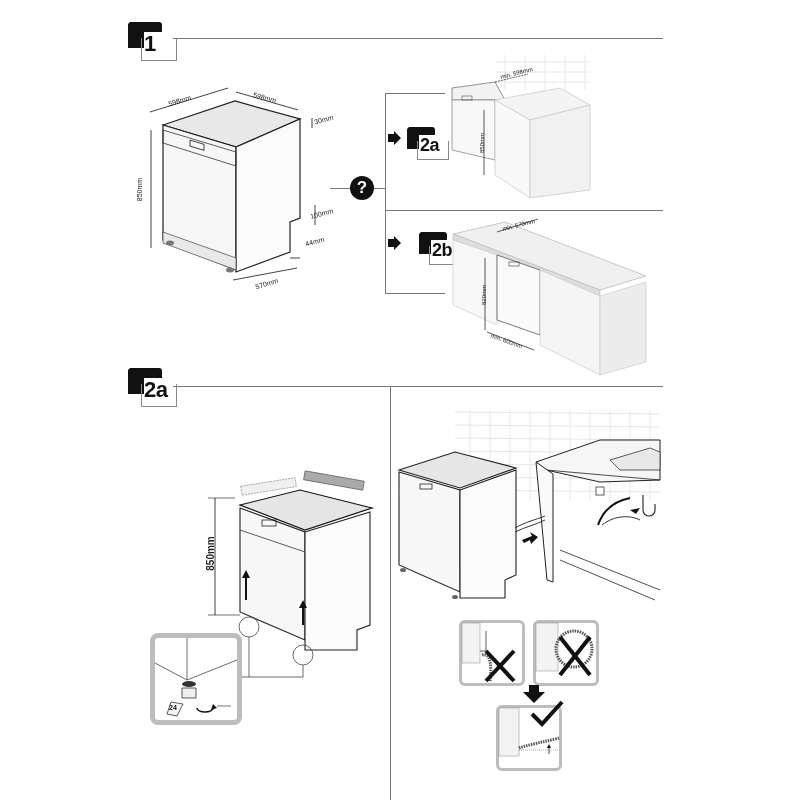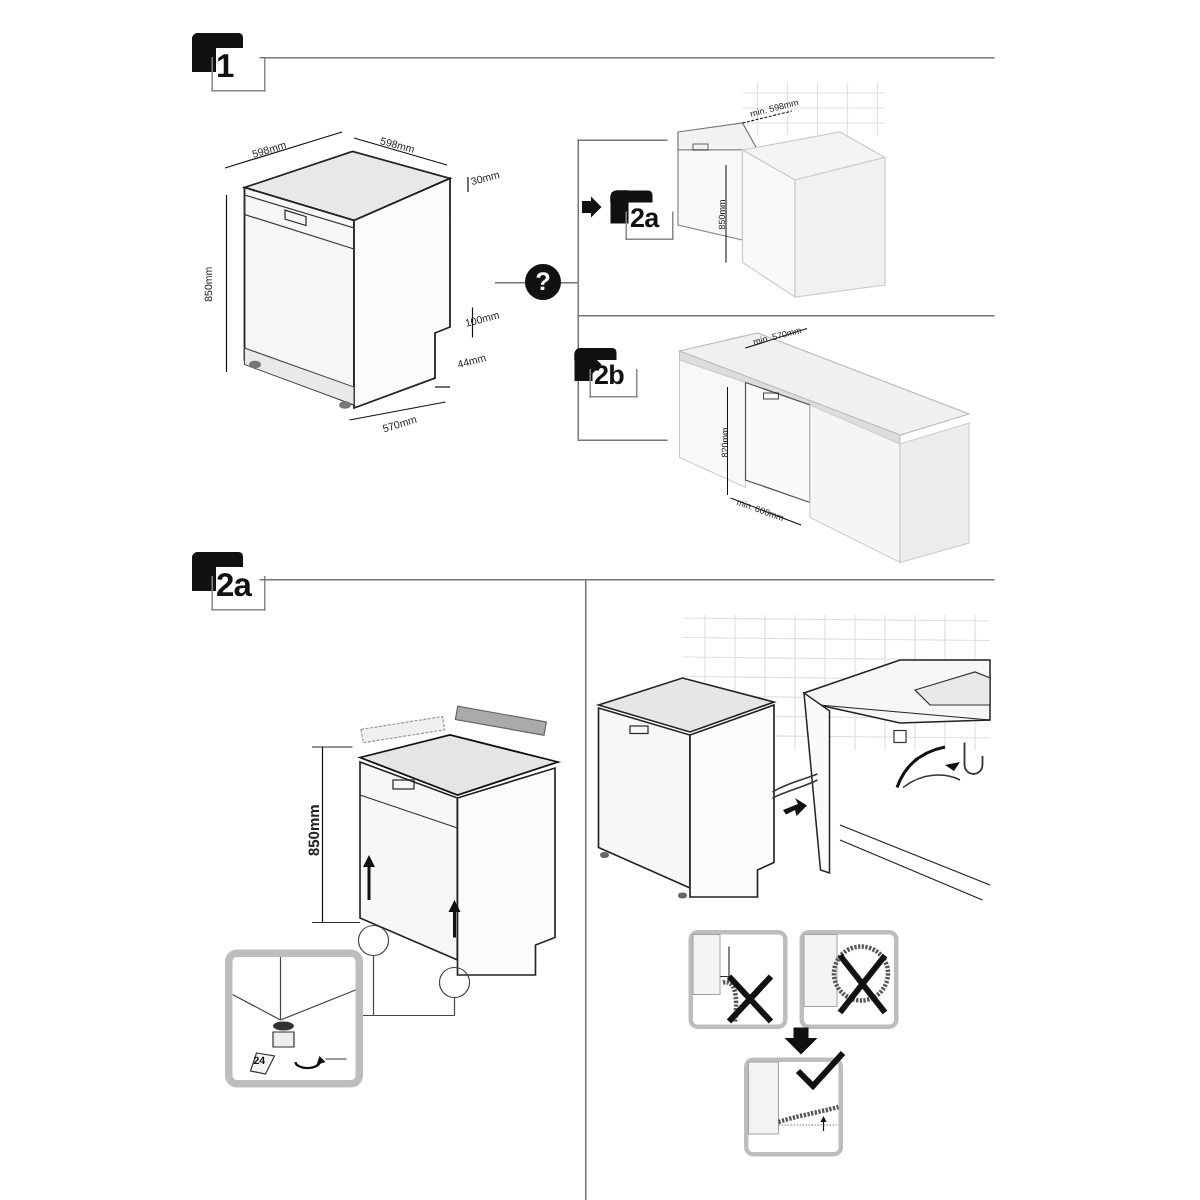--- a/index.html
+++ b/index.html
@@ -107,7 +107,7 @@
 <svg width="14" height="14" style="left:388px; top:236px;">
   <polygon points="0,3 6,3 6,0 13,7 6,14 6,11 0,11" fill="#111"></polygon>
 </svg>
-<div class="step-badge small" style="left:383px; top:232px;">
+<div class="step-badge small" style="left:419px; top:232px;">
   <div class="cornertop"></div>
     <div class="corner"></div>
     <div class="bracket"></div>

